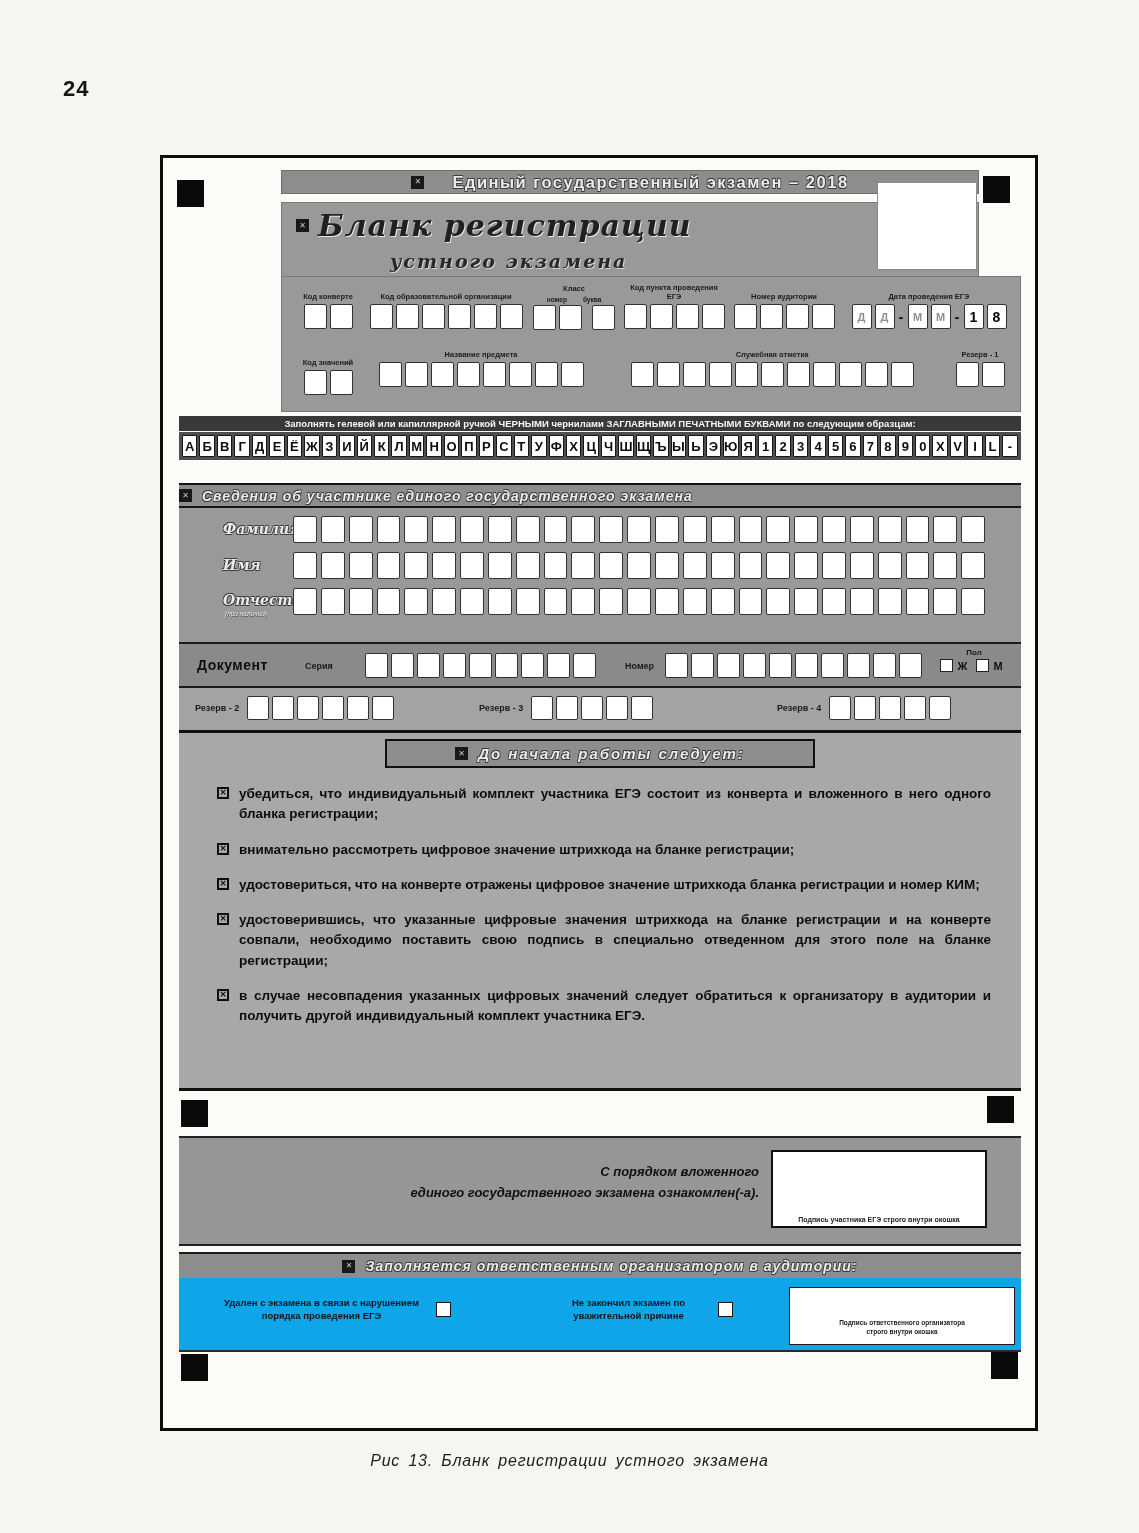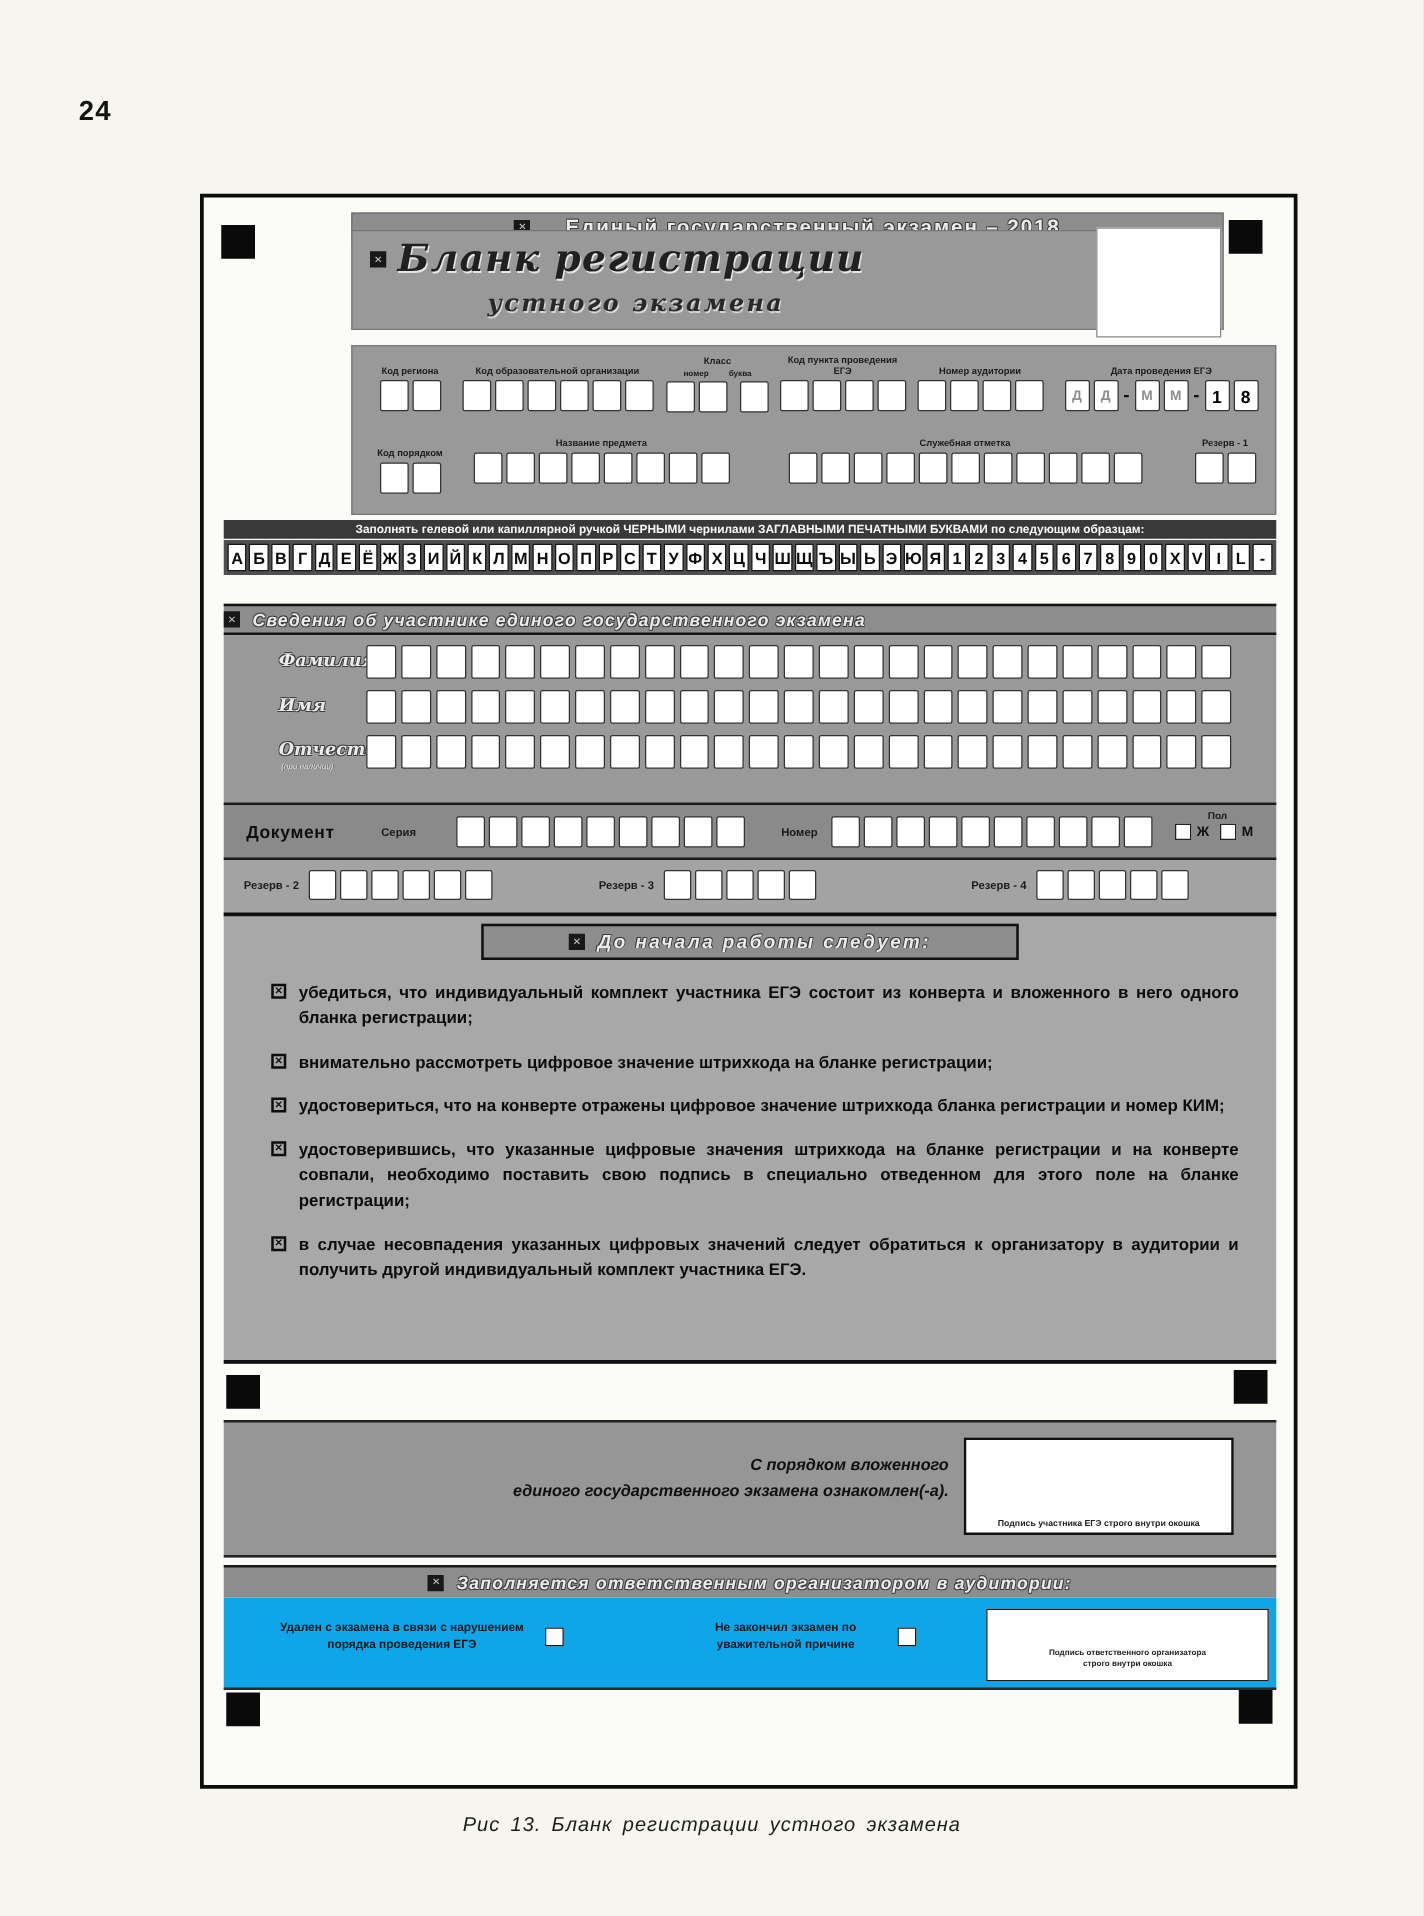--- a/index.html
+++ b/index.html
@@ -21,7 +21,7 @@
   .header-bar{left:118px;top:12px;width:698px;height:24px;background:#8d8d8d;border:1px solid #6f6f6f;display:flex;align-items:center;justify-content:center;gap:28px}
   .header-title{font-size:16.5px;font-weight:bold;letter-spacing:1.5px;white-space:nowrap}
 
-  .title-block{left:118px;top:26px;width:698px;height:80px;background:#999;border:1px solid #787878}
+  .title-block{left:118px;top:44px;width:698px;height:80px;background:#999;border:1px solid #787878}
   .title-line{position:absolute;left:14px;top:5px;display:flex;align-items:center;gap:9px}
   .script-title{font-family:"DejaVu Serif",serif;font-style:italic;font-weight:bold;font-size:30px;color:#202020;letter-spacing:1px;text-shadow:1px 1px 0 rgba(255,255,255,.75)}
   .script-subtitle{position:absolute;left:108px;top:47px;font-family:"DejaVu Serif",serif;font-style:italic;font-weight:bold;font-size:19px;color:#282828;letter-spacing:2px;text-shadow:1px 1px 0 rgba(255,255,255,.6)}

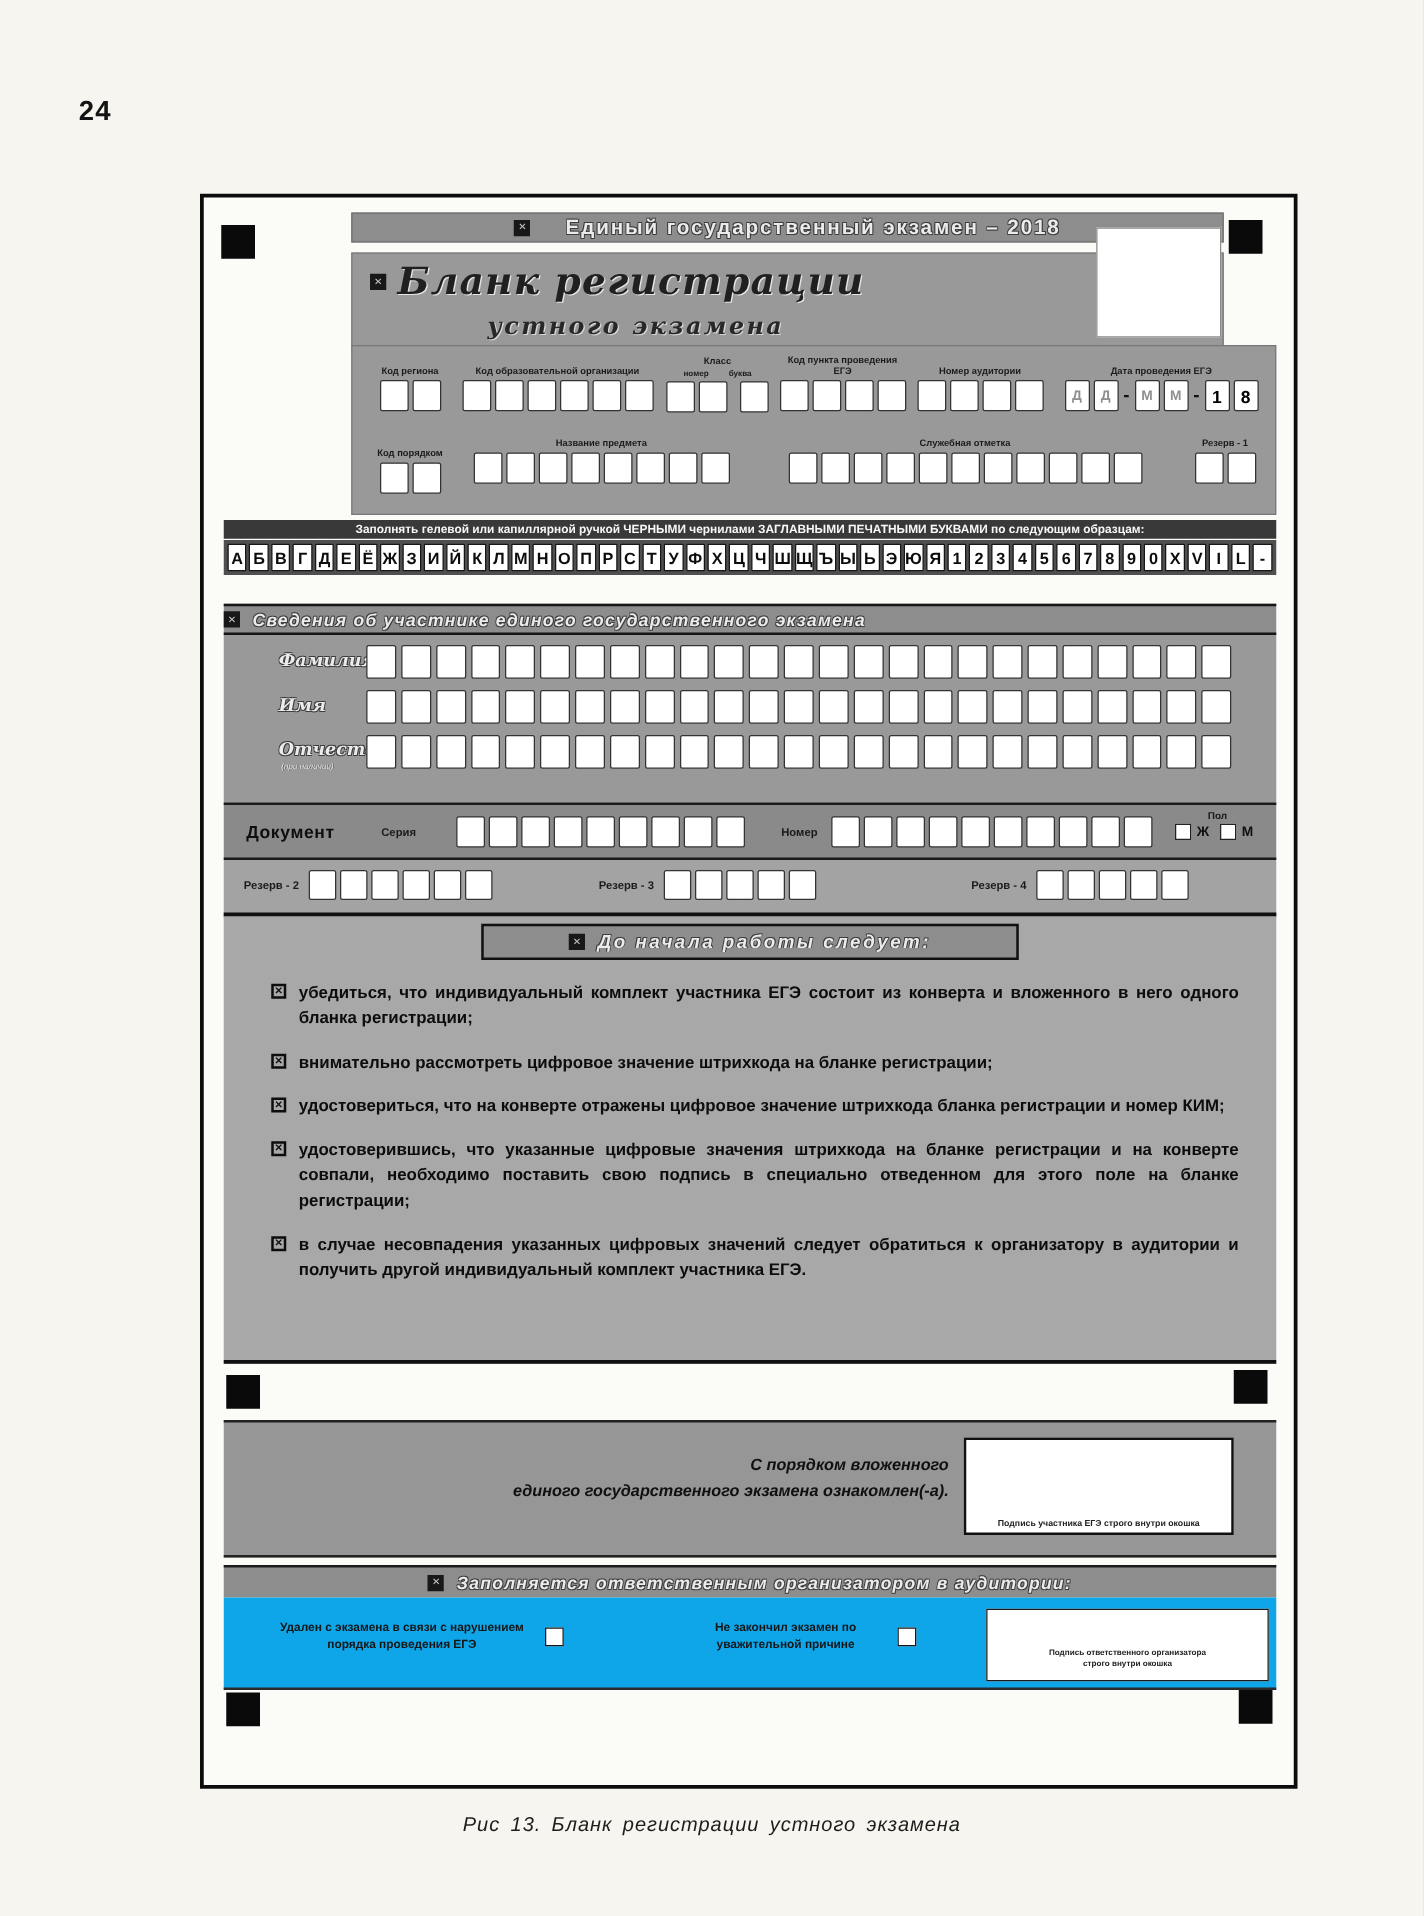--- a/index.html
+++ b/index.html
@@ -132,7 +132,7 @@
     <div class="fields-band">
 
       <div class="fgroup" style="left:14px;top:6px;width:64px">
-        <div class="flabel">Код региона</div>
+        <div class="flabel">Код конверте</div>
         <div class="cells">
             <span class="cell"></span>
             <span class="cell"></span>

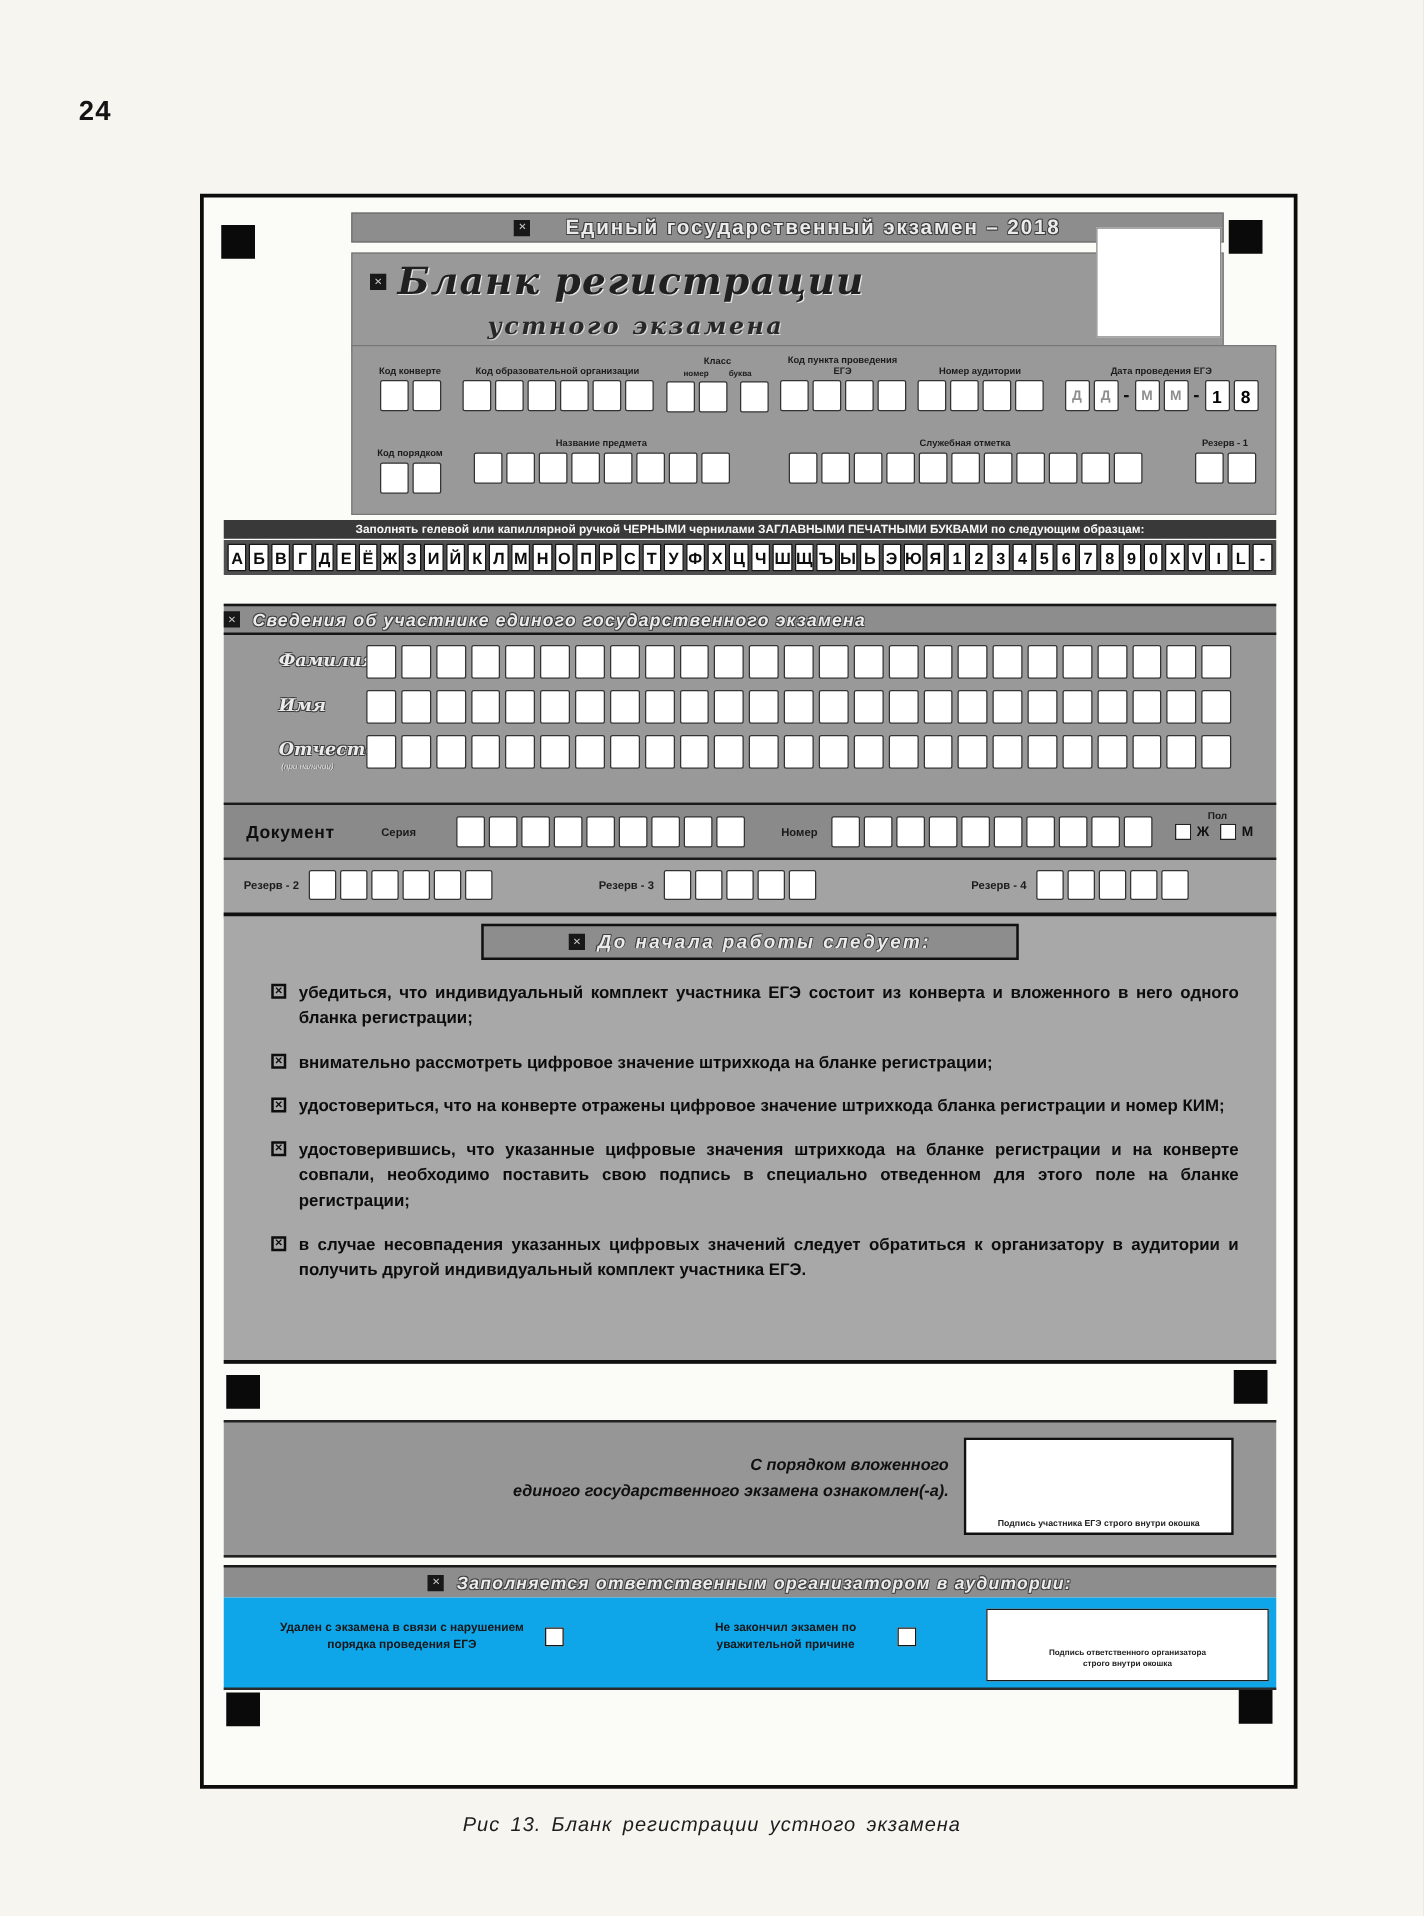--- a/index.html
+++ b/index.html
@@ -209,7 +209,7 @@
       </div>
 
       <div class="fgroup" style="left:14px;top:72px;width:64px">
-        <div class="flabel">Код порядком</div>
+        <div class="flabel">Код значений</div>
         <div class="cells">
             <span class="cell"></span>
             <span class="cell"></span>

